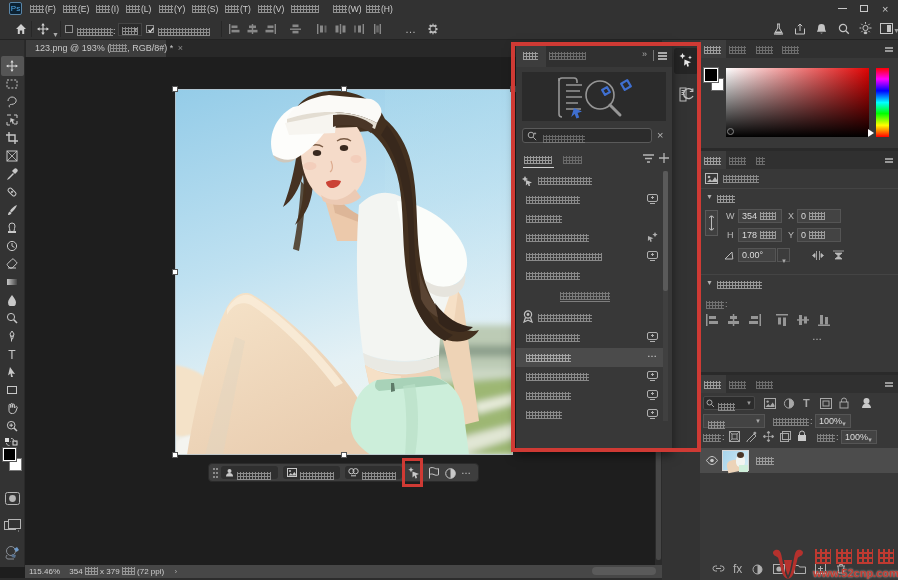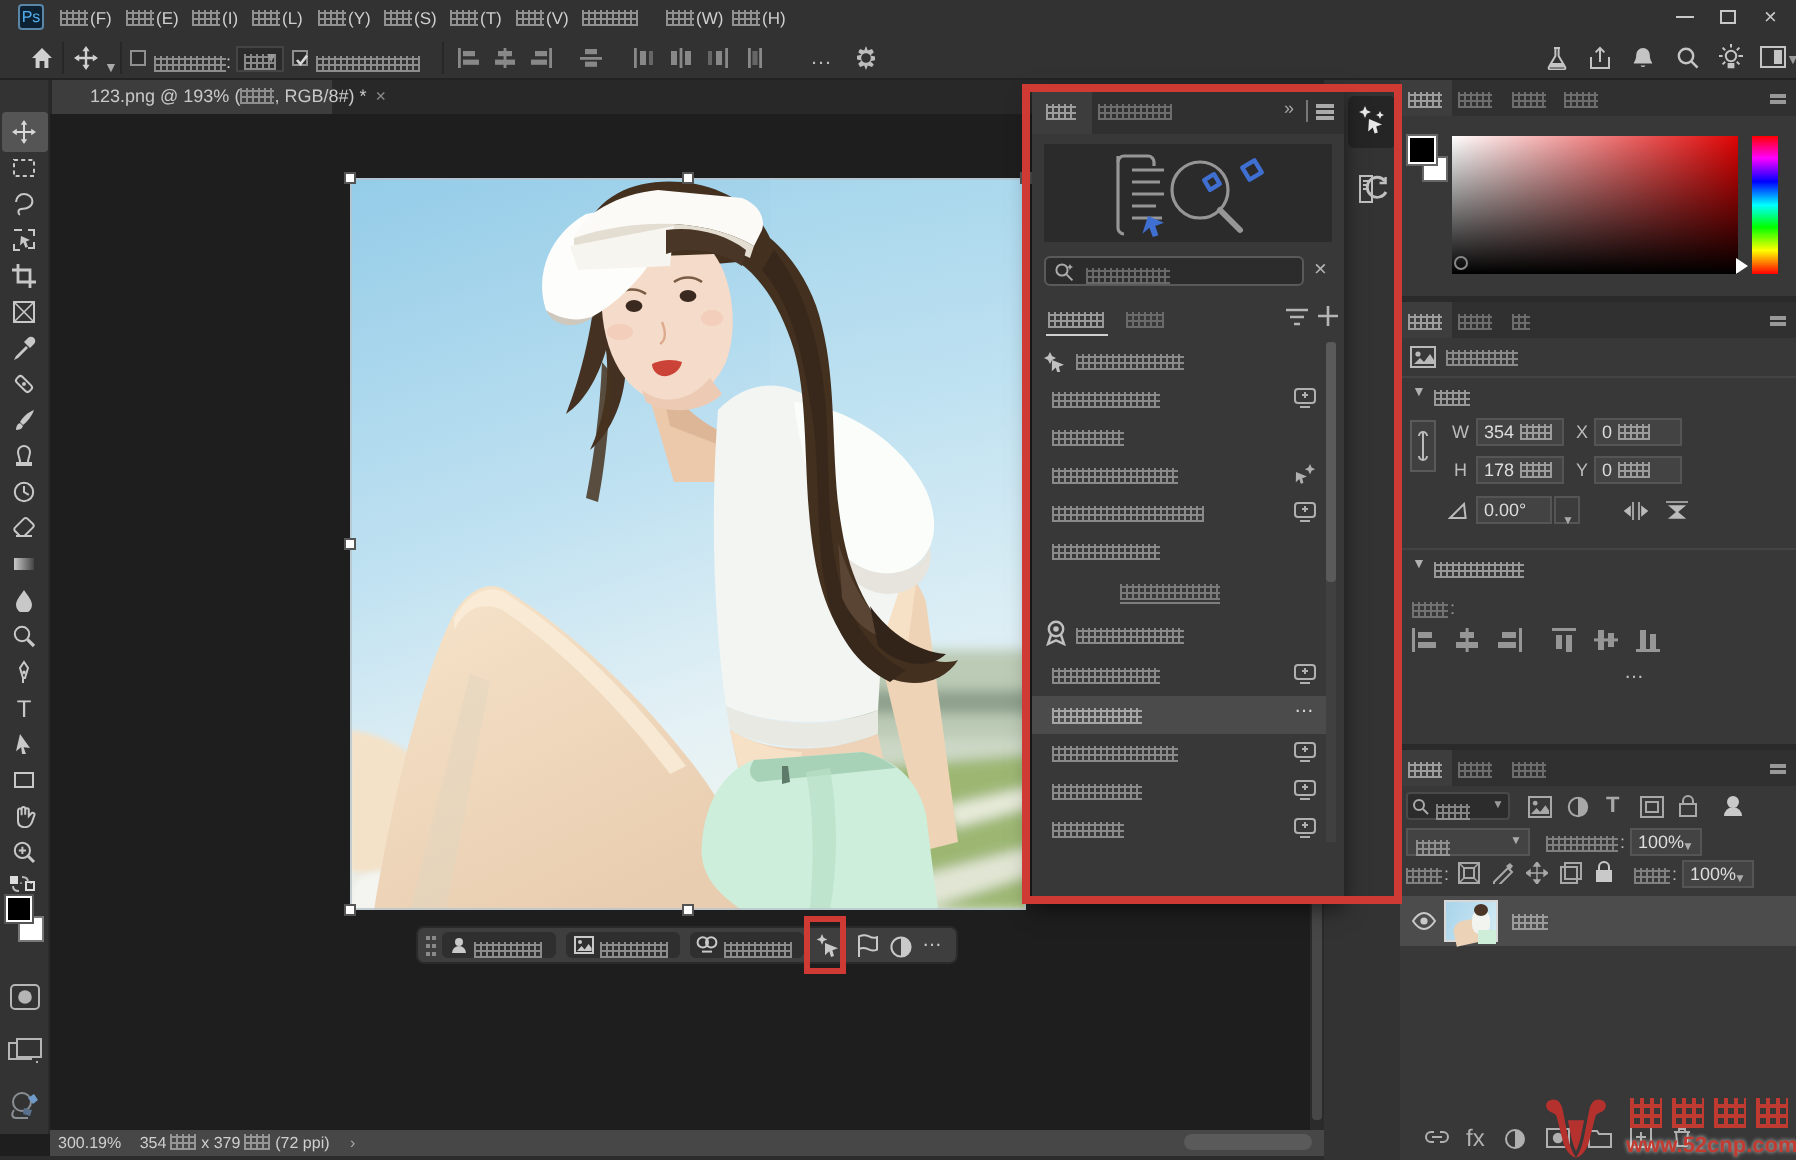--- a/index.html
+++ b/index.html
@@ -267,7 +267,7 @@
 </div>
 
 <div class="ab" style="left:25px;top:40px;width:637px;height:17px;background:#282828">
-  <div class="ab" style="left:1px;top:0;width:140px;height:17px;background:#3d3d3d;color:#c9c9c9;font-size:9px;line-height:17px;padding-left:19px;white-space:nowrap">123.png @ 193% (<span class="z zv" style="width:17px"></span>, RGB/8#) * <span style="color:#8a8a8a;margin-left:2px">×</span></div>
+  <div class="ab" style="left:1px;top:0;width:140px;height:17px;background:#3d3d3d;color:#c9c9c9;font-size:9px;line-height:17px;padding-left:9px;white-space:nowrap">123.png @ 193% (<span class="z zv" style="width:17px"></span>, RGB/8#) * <span style="color:#8a8a8a;margin-left:2px">×</span></div>
 </div>
 <div class="ab" style="left:25px;top:57px;width:637px;height:508px;background:#1e1e1e" id="canvasarea"></div>
 <div class="ab" style="left:655px;top:57px;width:7px;height:508px;background:#2b2b2b"></div>

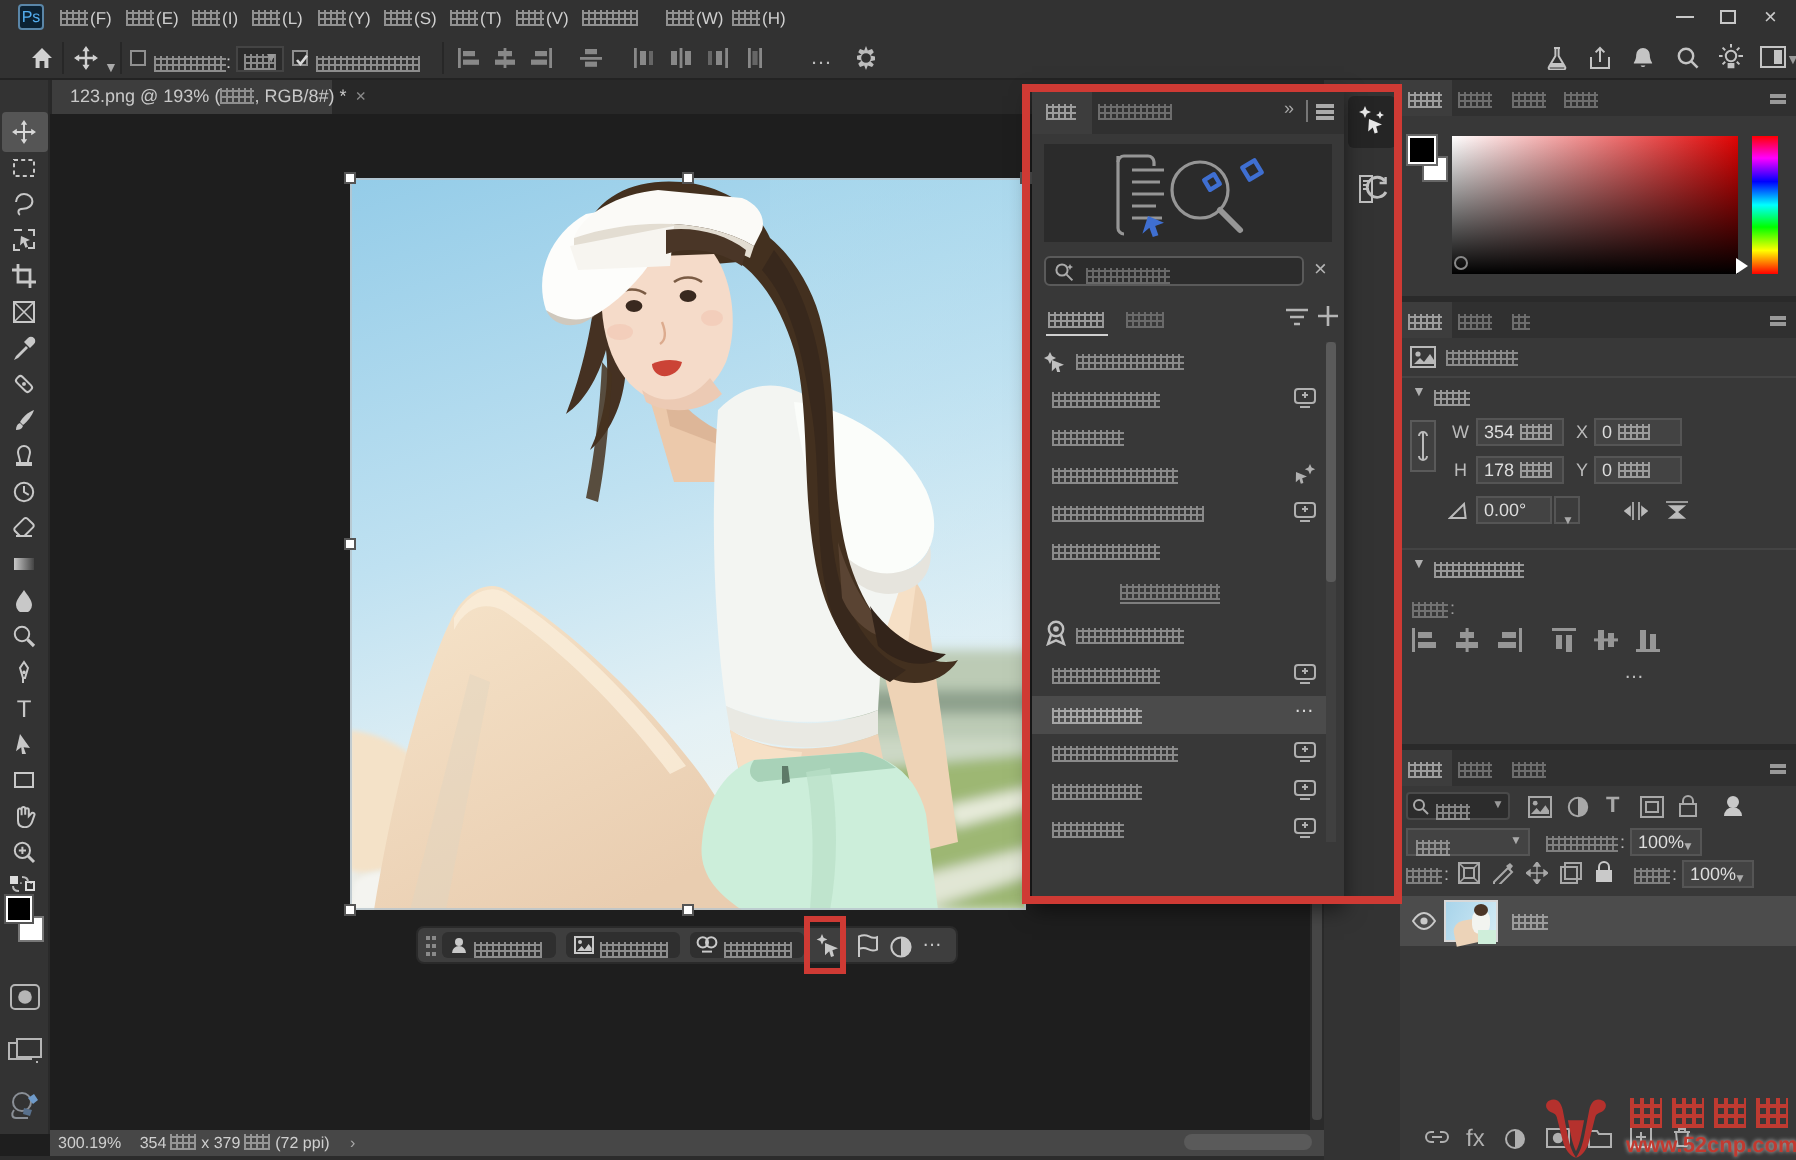--- a/index.html
+++ b/index.html
@@ -373,7 +373,7 @@
 <div class="ab" style="left:341px;top:452px;width:6px;height:6px;background:#fff;border:1px solid #555"></div>
 
 <div class="ab" style="left:25px;top:565px;width:637px;height:13px;background:#474747;color:#cfcfcf;font-size:8px;line-height:13px">
-  <span style="margin-left:4px">300.19%</span>
+  <span style="margin-left:4px">115.46%</span>
   <span style="margin-left:7px">354 <span class="z zv" style="width:13px"></span> x 379 <span class="z zv" style="width:13px"></span> (72 ppi)</span>
   <span style="margin-left:8px;color:#aaa">›</span>
   <div class="ab" style="left:567px;top:2px;width:64px;height:8px;background:#5a5a5a;border-radius:4px"></div>

